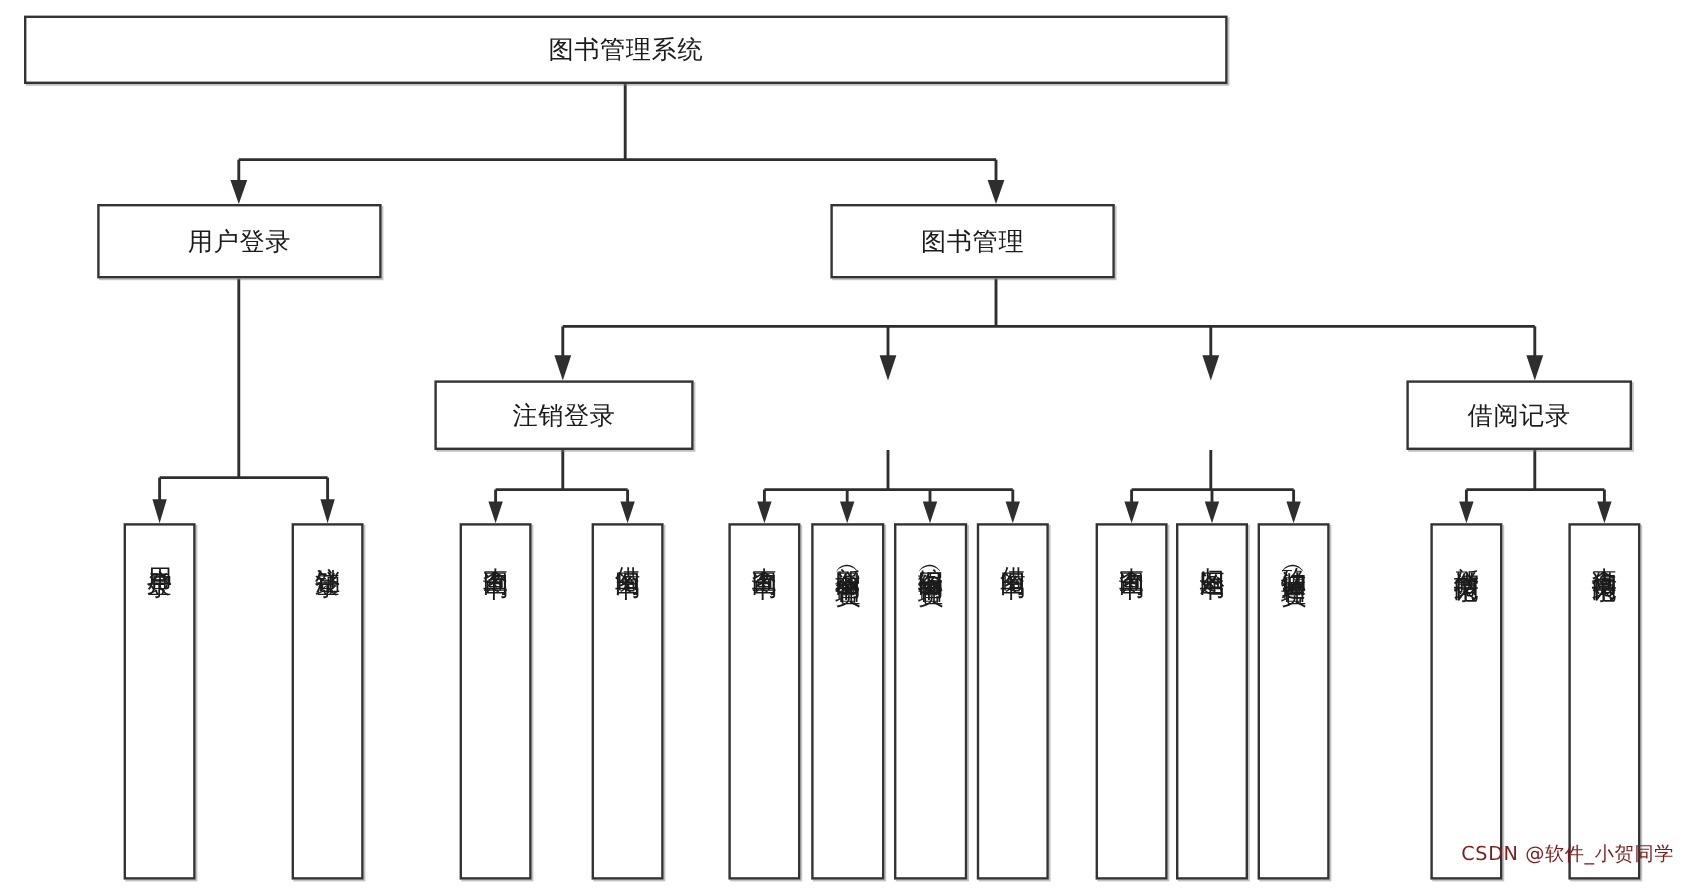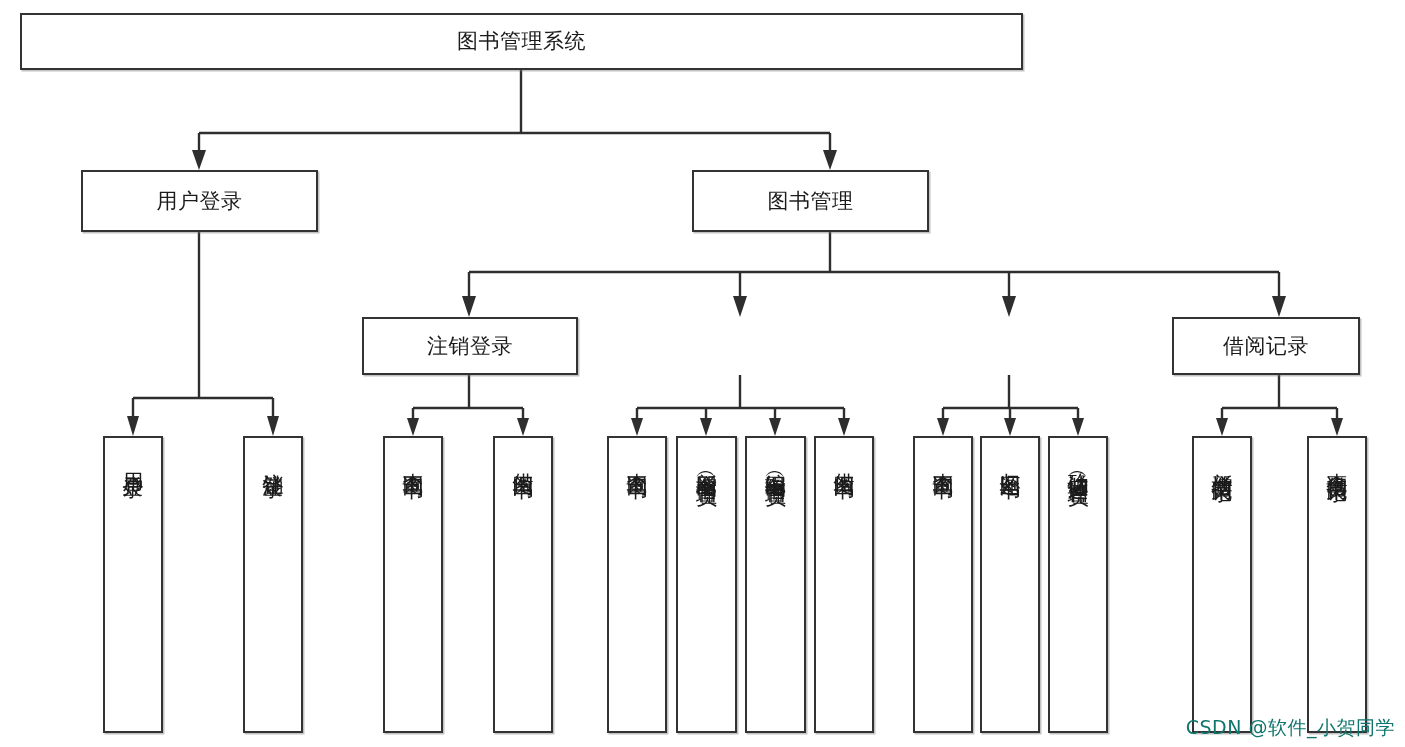--- a/index.html
+++ b/index.html
@@ -72,9 +72,9 @@
   #watermark {
     position: absolute;
     right: 10px;
-    bottom: 6px;
-    font-size: 19px;
-    color: #0f766e;
+    bottom: 24px;
+    font-size: 16px;
+    color: #7f1d1d;
     letter-spacing: 0.5px;
     user-select: none;
     white-space: nowrap;

